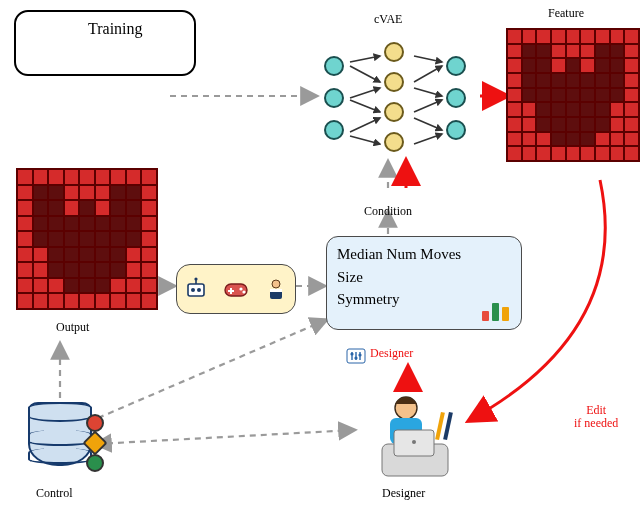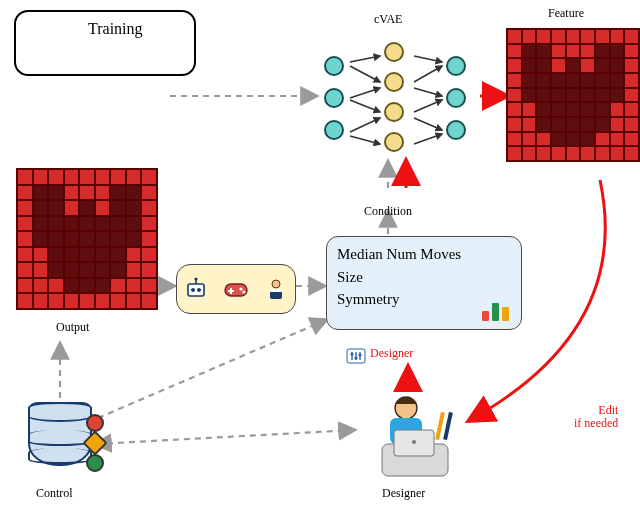--- a/index.html
+++ b/index.html
@@ -377,7 +377,7 @@
   </div>
   <div class="label" style="left:382px;top:486px">Designer</div>
 
-  <div class="label" style="left:574px;top:404px;color:#e11;text-align:right;line-height:1.1">
+  <div class="label" style="left:574px;top:404px;color:#e11;text-align:center;line-height:1.1">
     <span>Edit</span><br>
     <span>if needed</span>
   </div>

